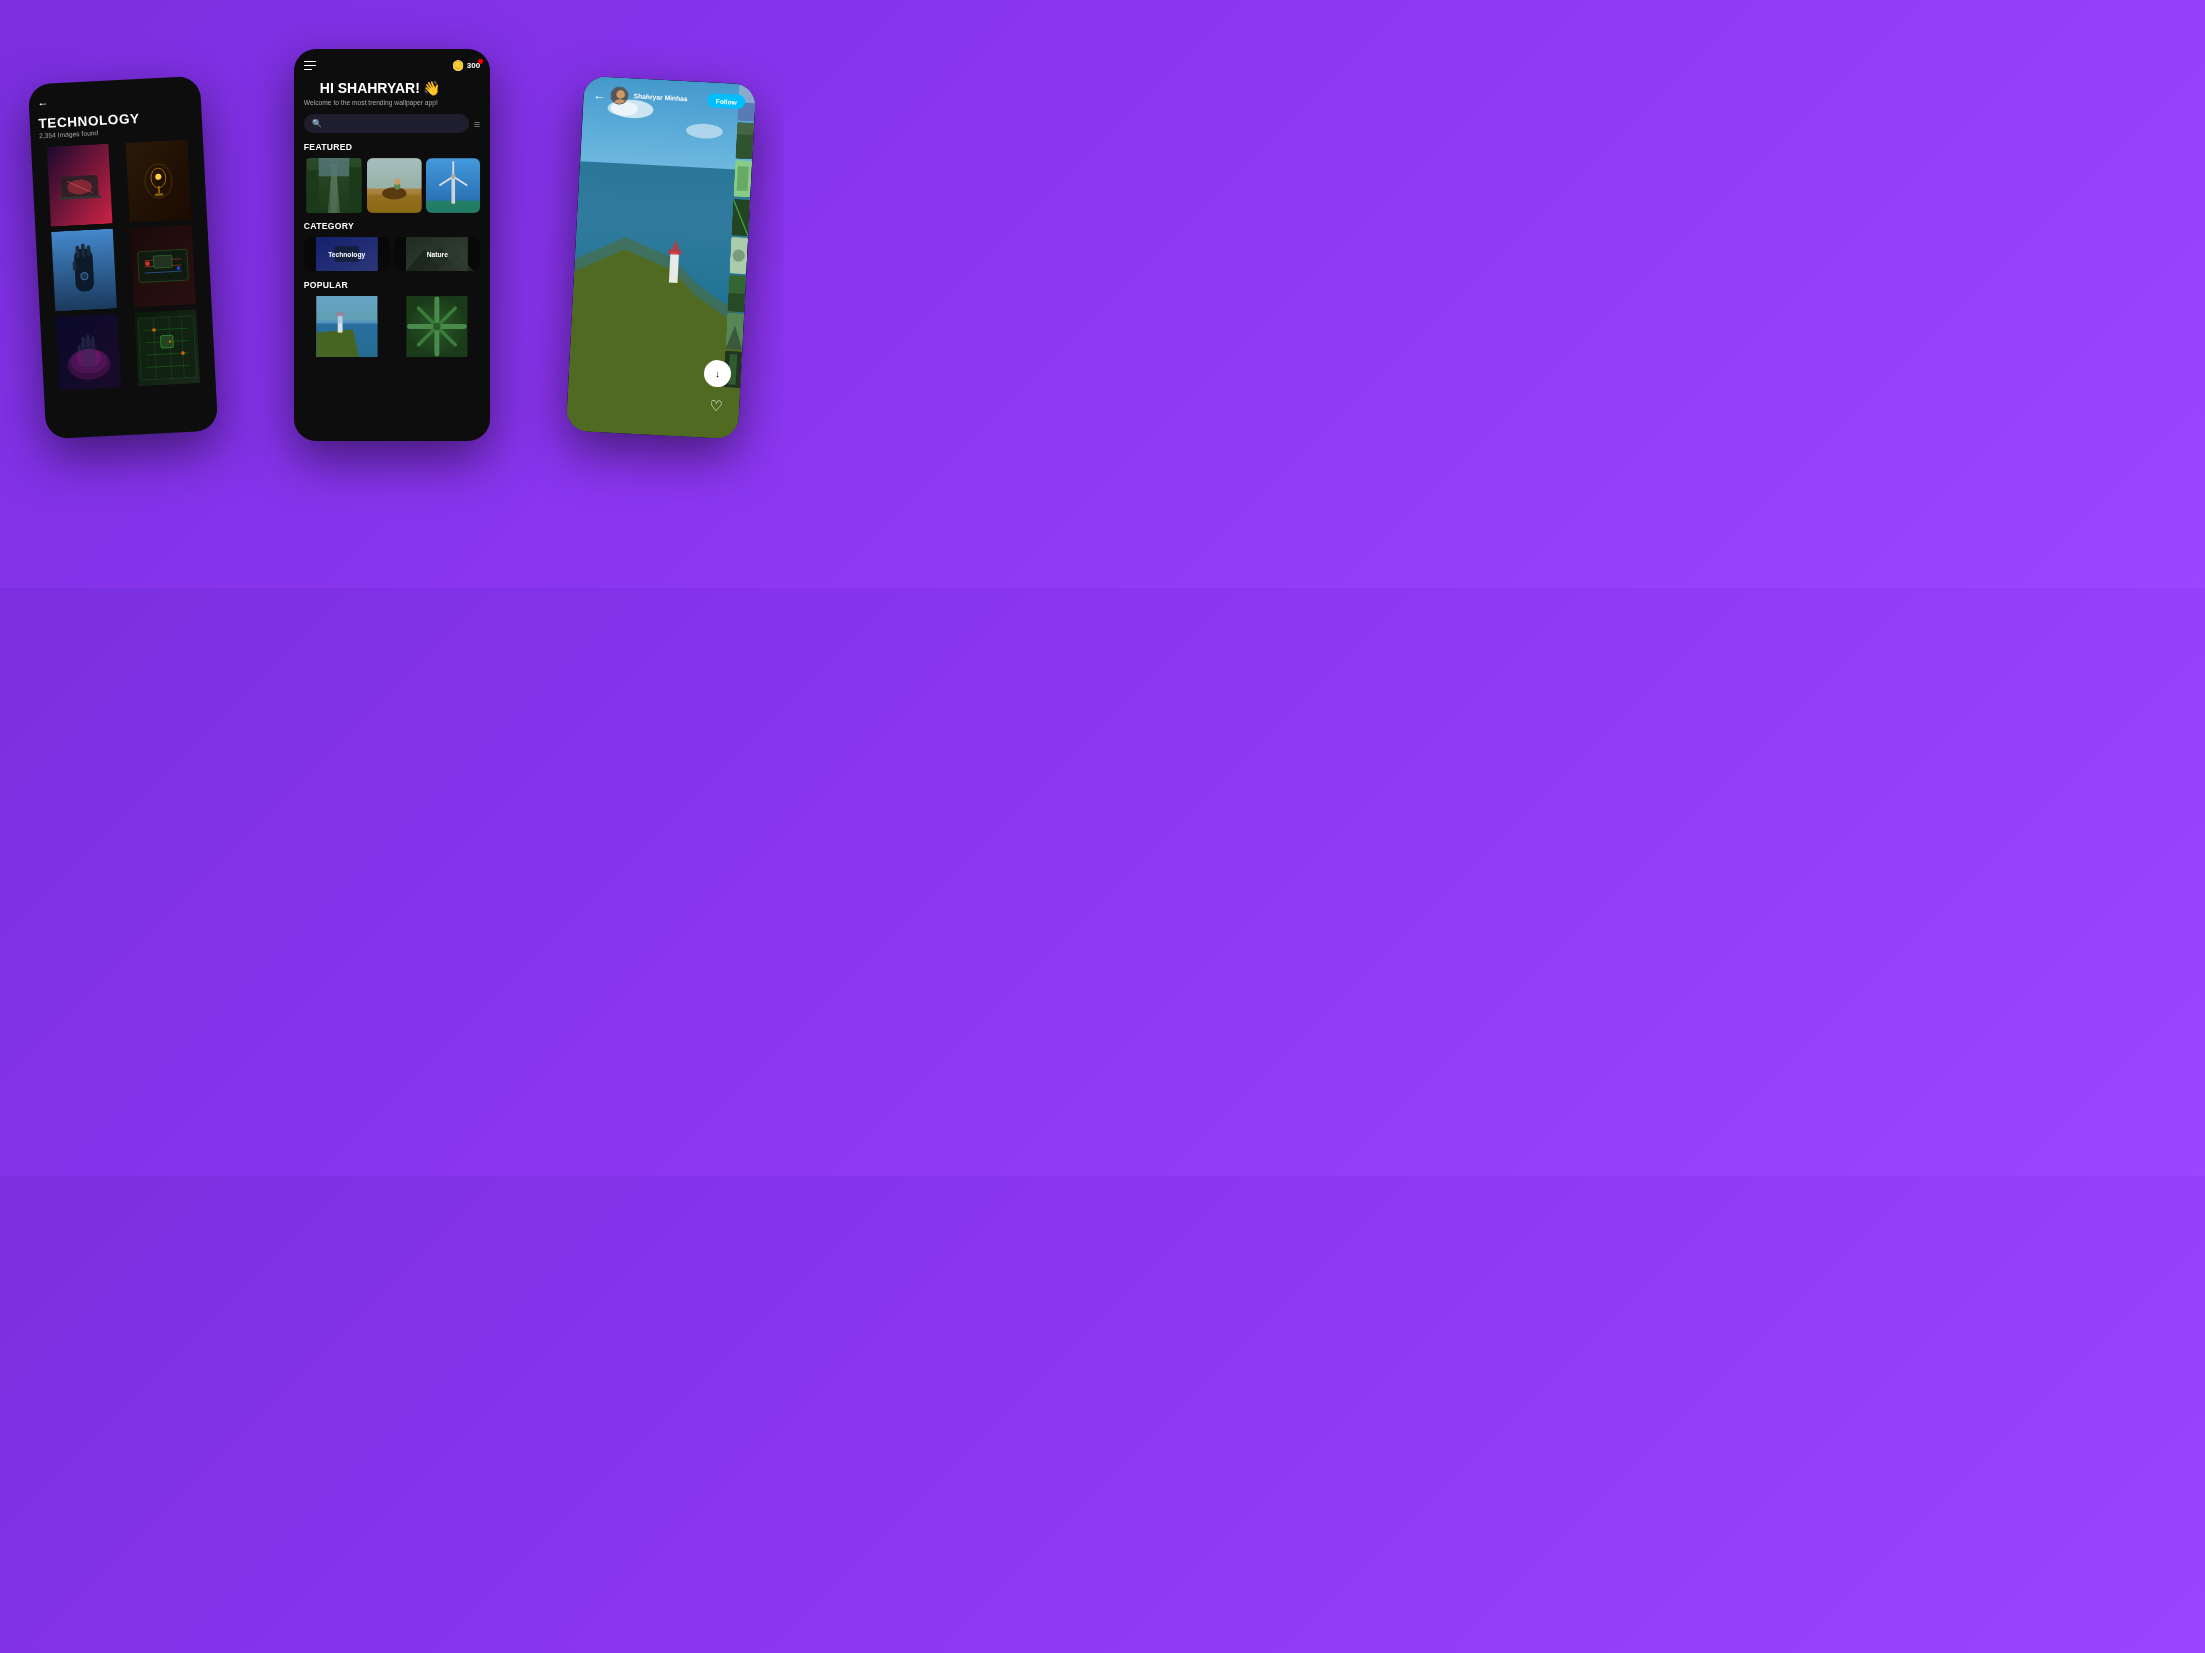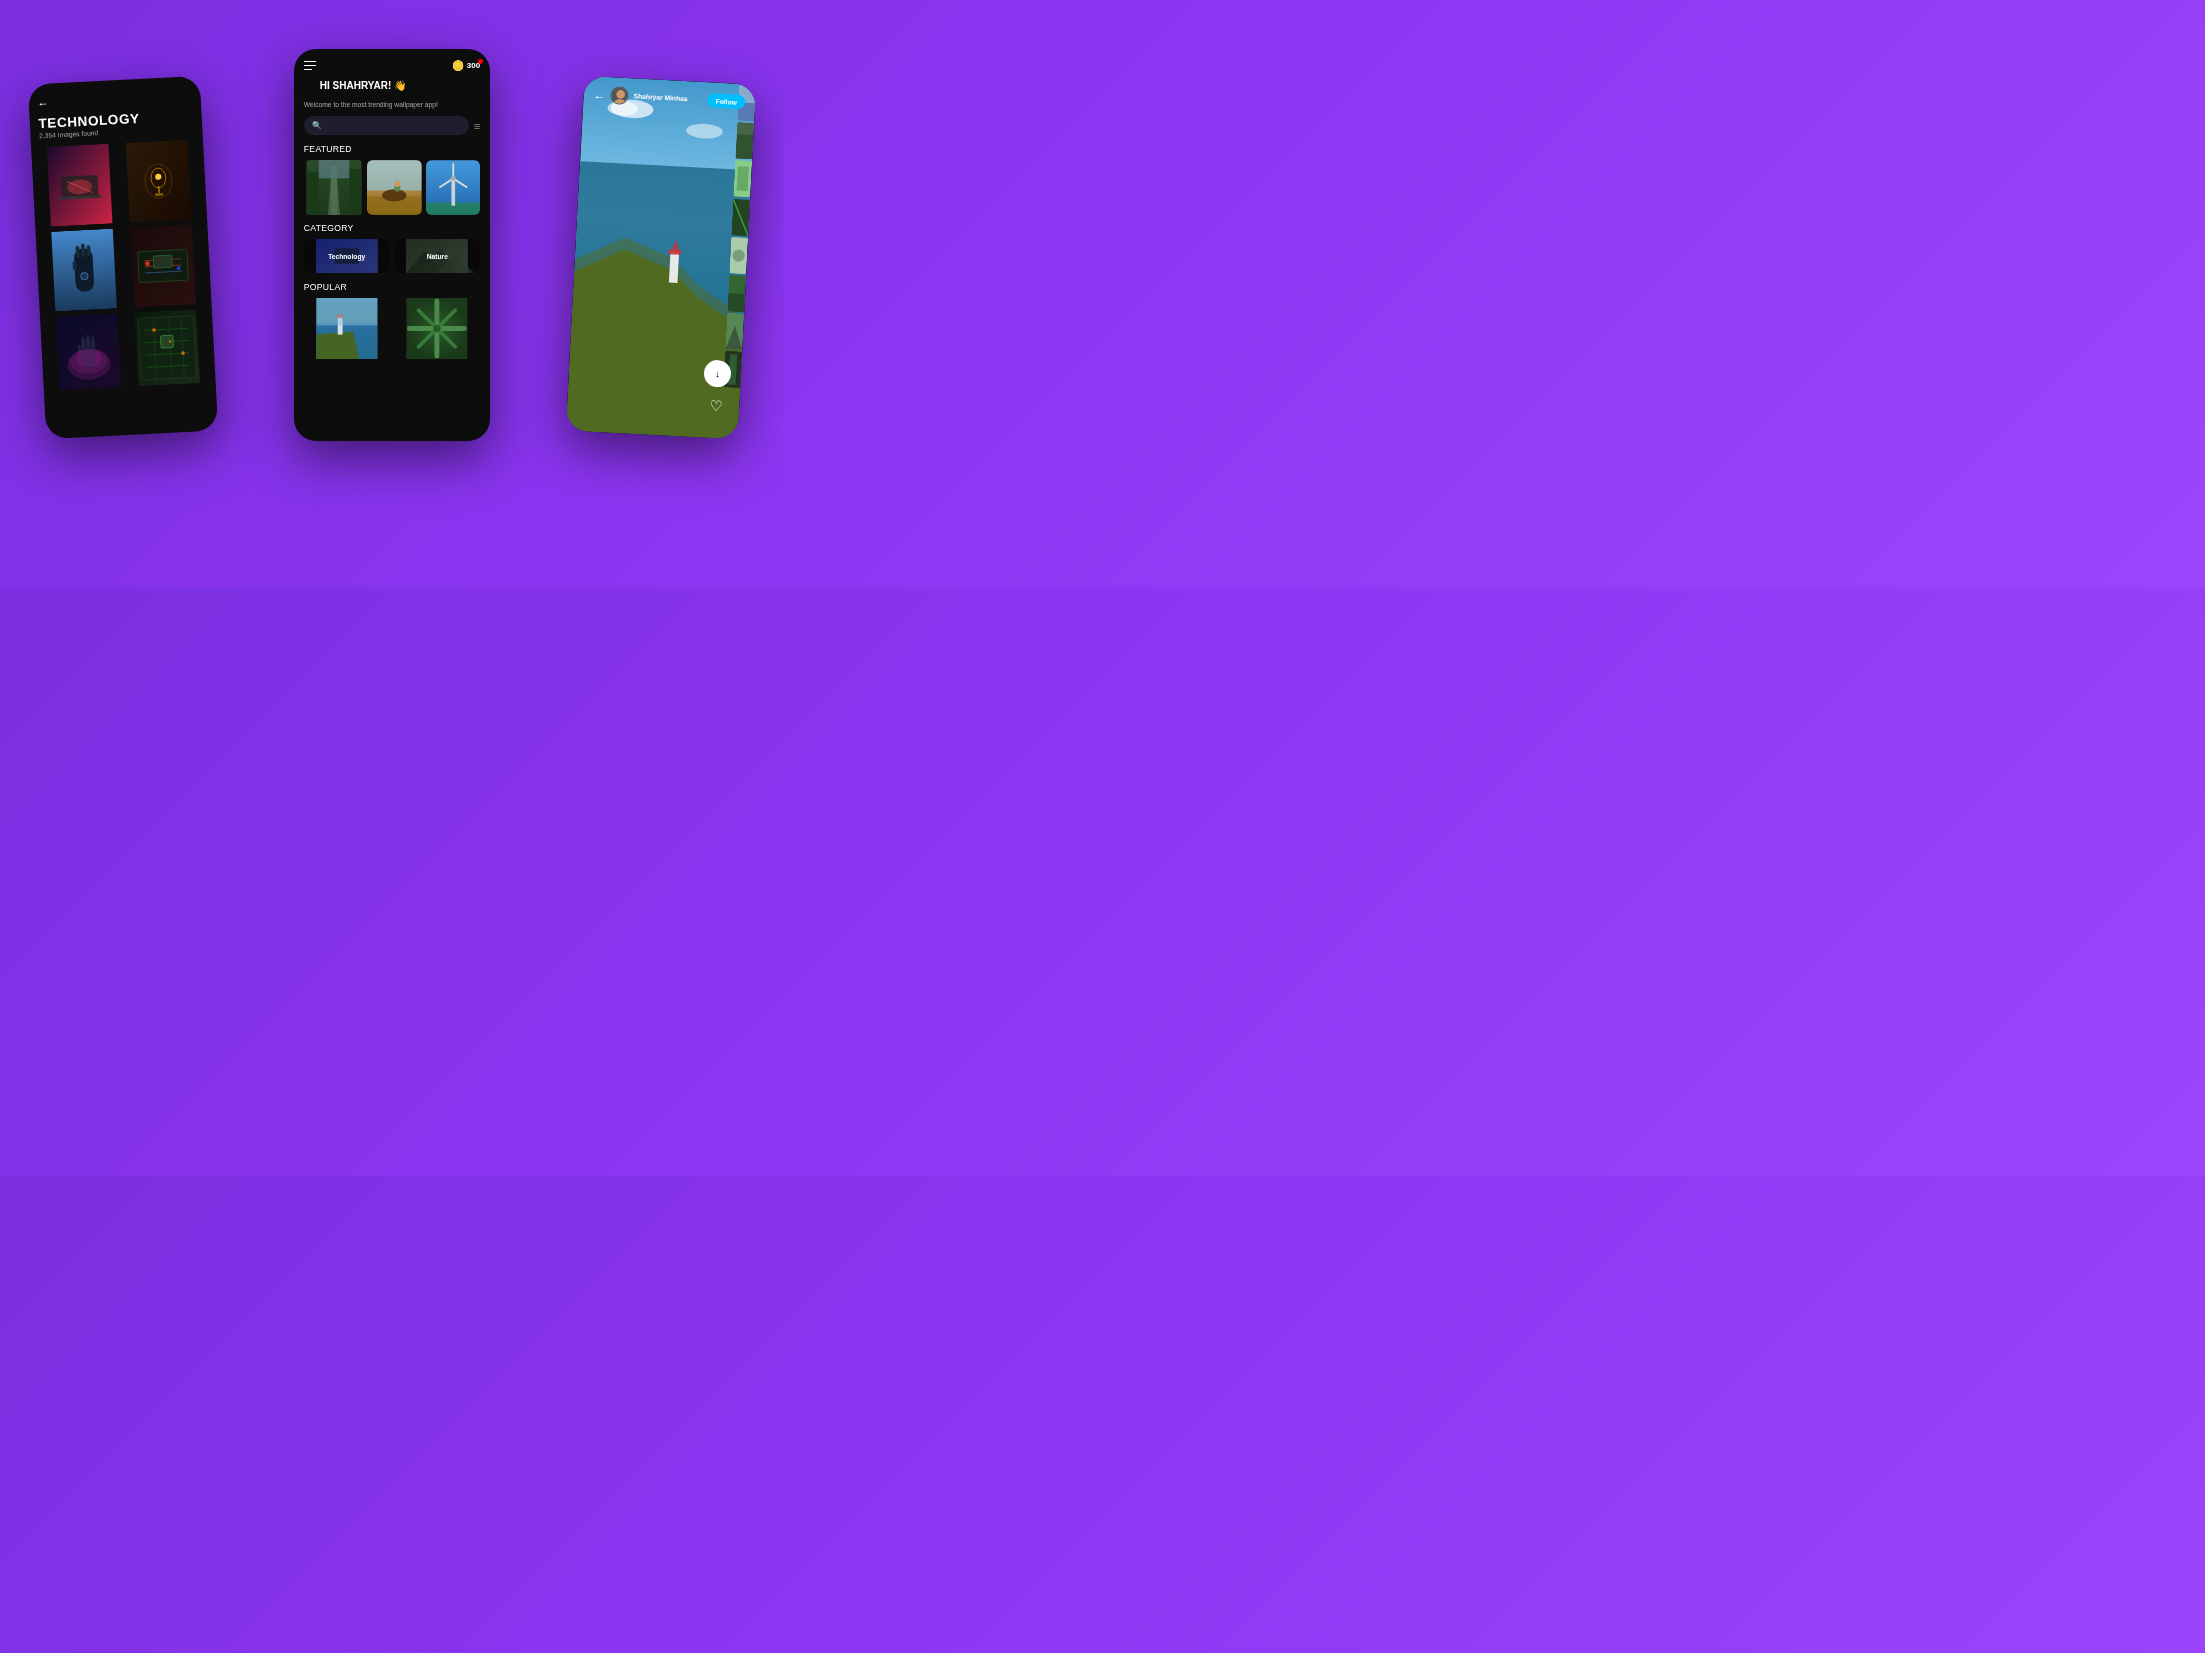--- a/index.html
+++ b/index.html
@@ -162,9 +162,9 @@
 
     .greeting-title {
       color: white;
-      font-size: 10px;
+      font-size: 14px;
       font-weight: 800;
-      margin-bottom: 10px;
+      margin-bottom: 3px;
       padding-left: 16px;
     }
 

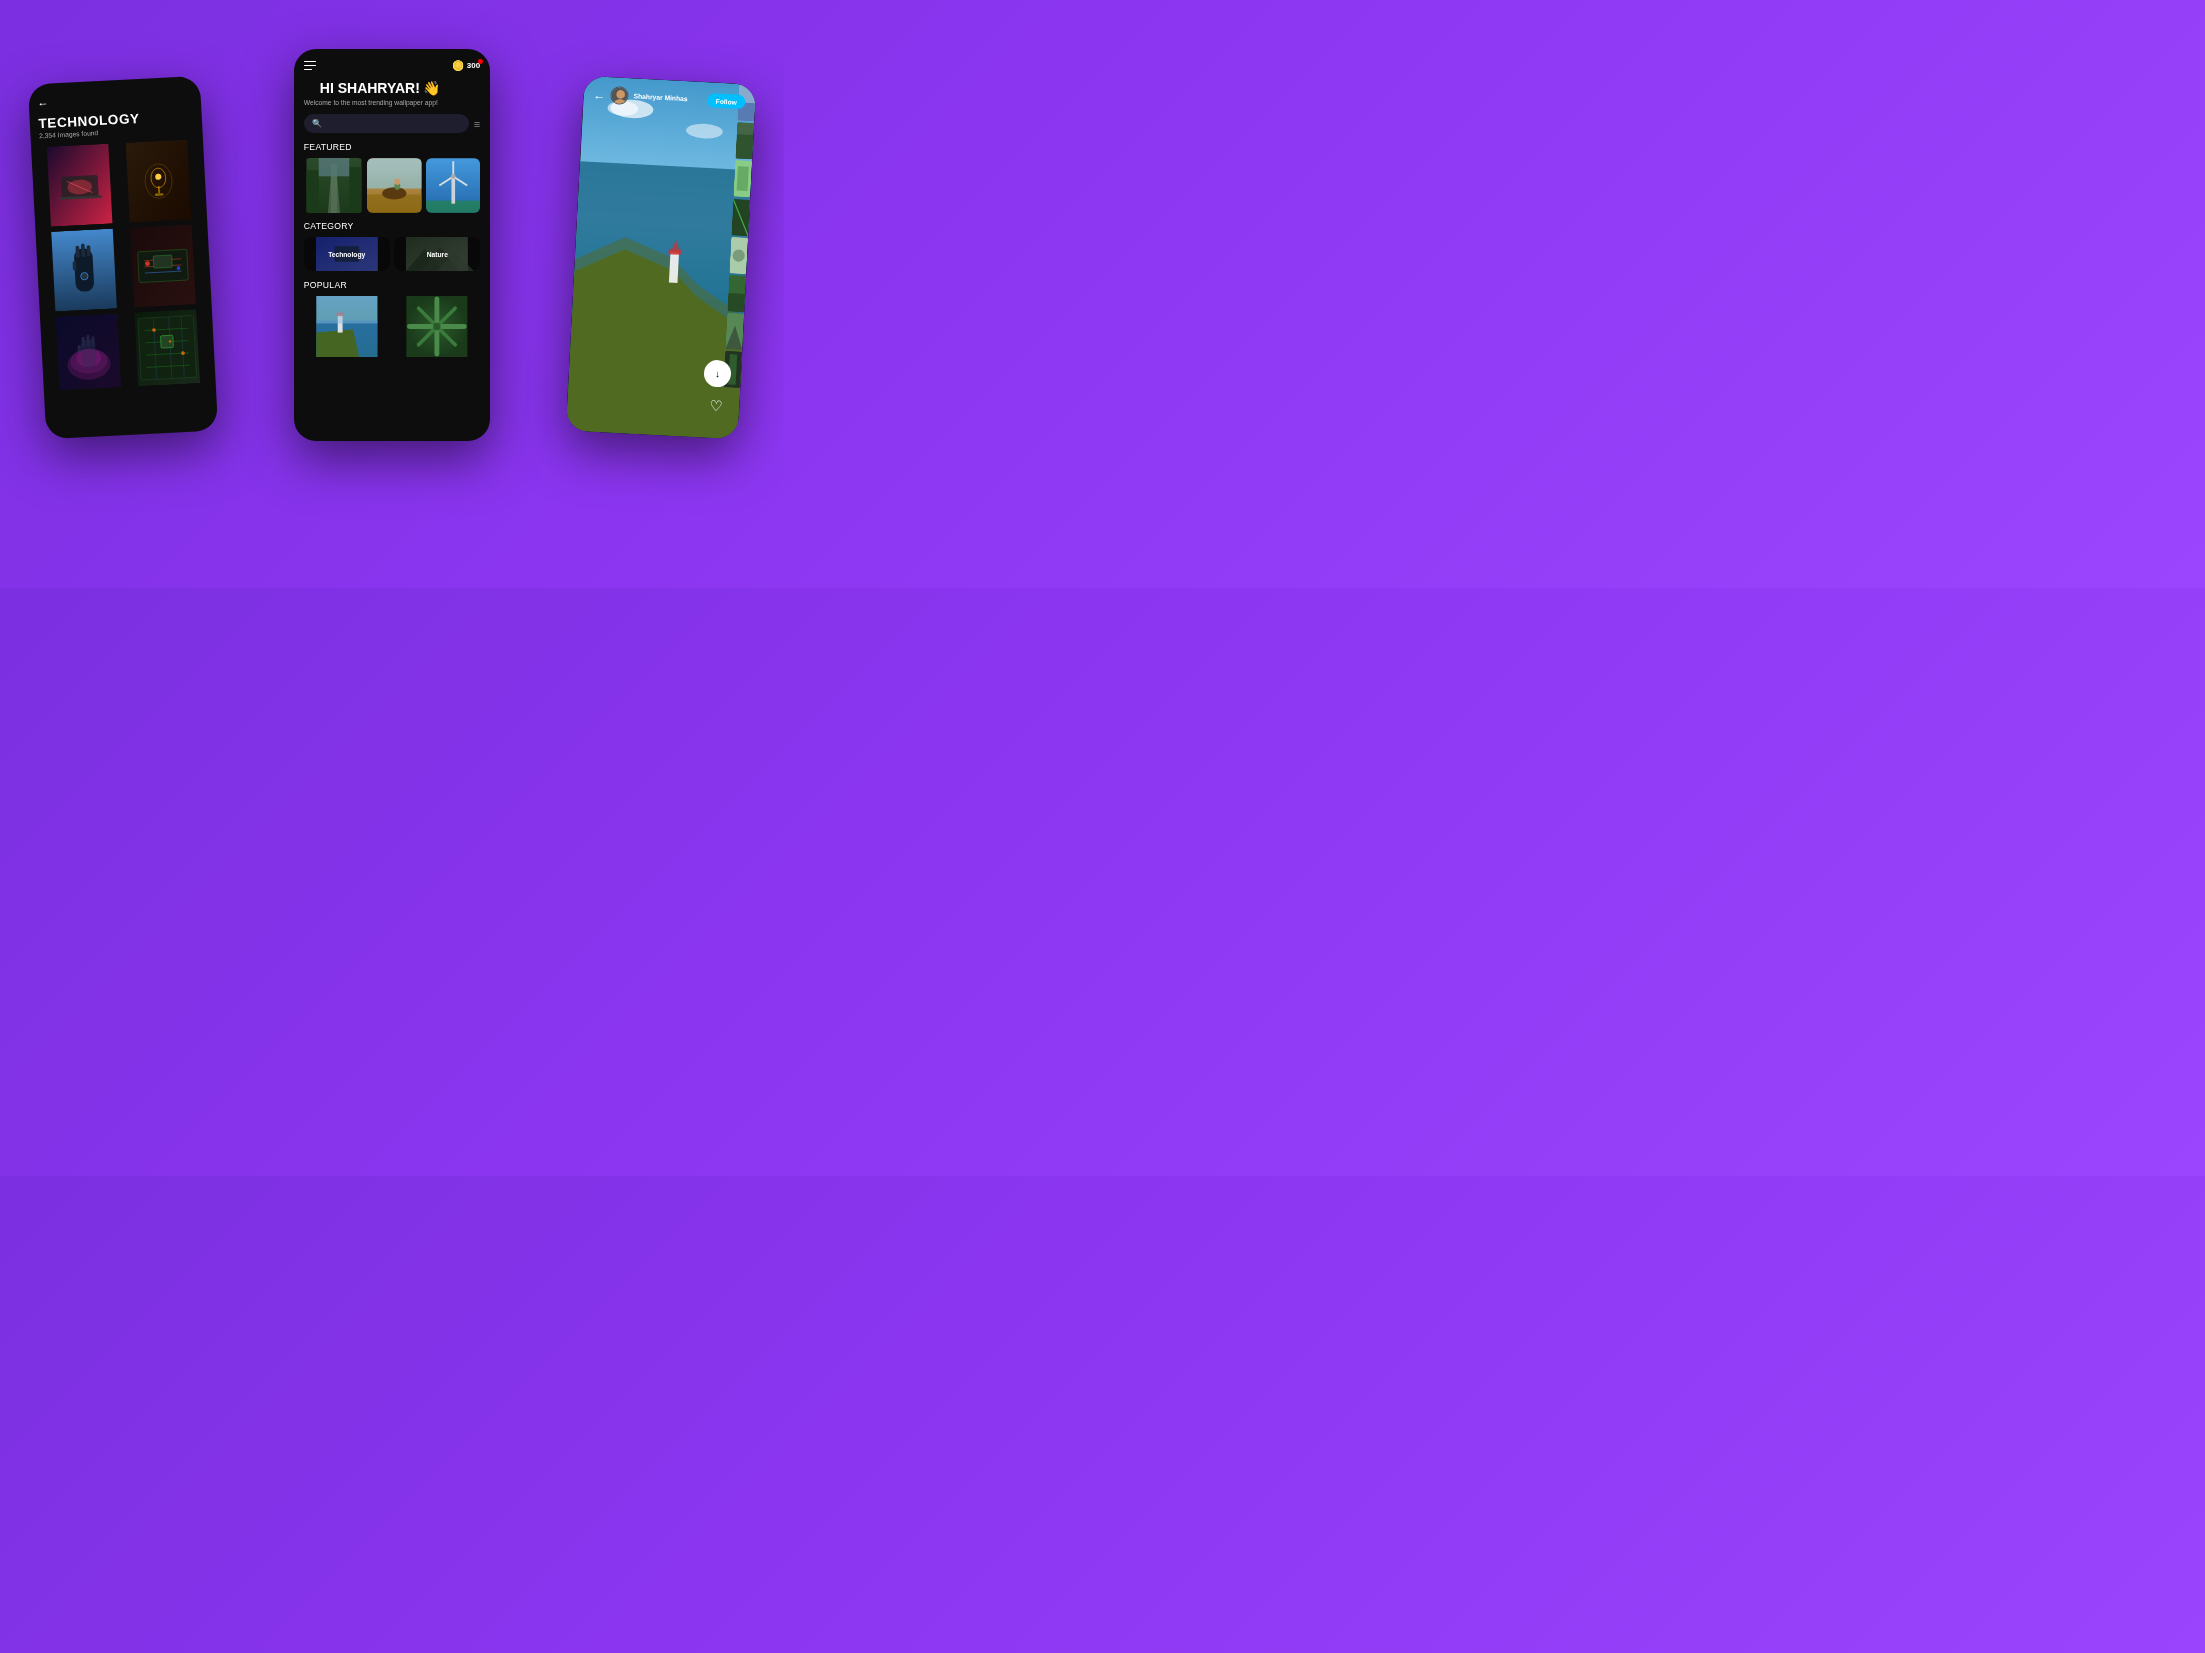--- a/index.html
+++ b/index.html
@@ -209,7 +209,7 @@
     .section-title {
       color: white;
       font-size: 8.6px;
-      font-weight: 400;
+      font-weight: 700;
       letter-spacing: 0.3px;
       text-transform: uppercase;
       margin-bottom: 6.1px;

